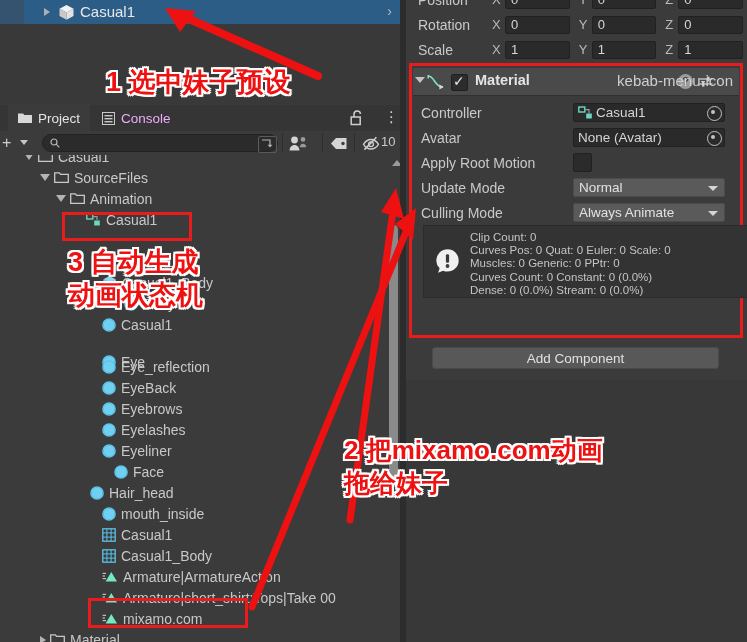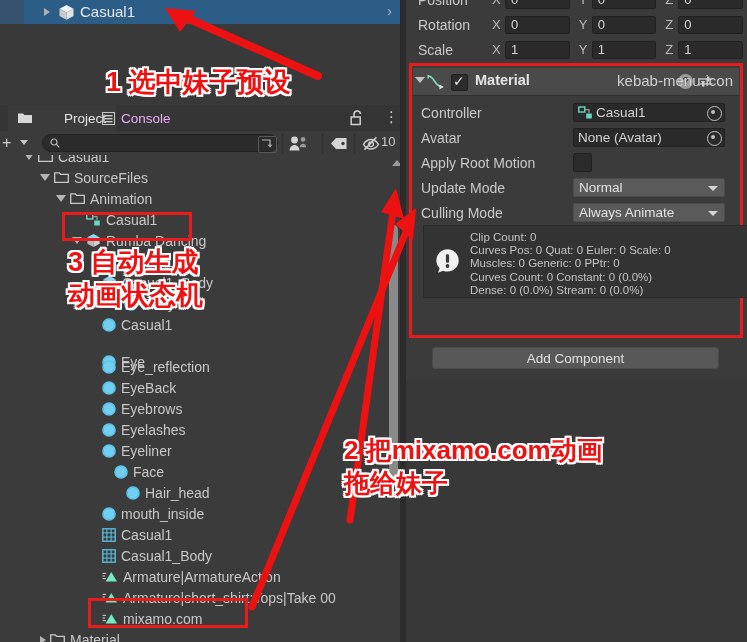--- a/index.html
+++ b/index.html
@@ -31,7 +31,7 @@
   .tab{position:absolute;top:0;height:26px;display:flex;align-items:center;
       padding:0 10px;font-size:13.5px;color:#f0abfc;box-sizing:border-box;}
   .tab.active{background:#3b3b3b;color:#e4e4e4;}
-  #tab-project{left:8px;gap:26px;}
+  #tab-project{left:8px;}
   #tab-console{left:92px;}
   .tabico{display:inline-block;margin-right:6px;}
   #lock-icon{position:absolute;right:36px;top:5px;width:14px;height:16px;}

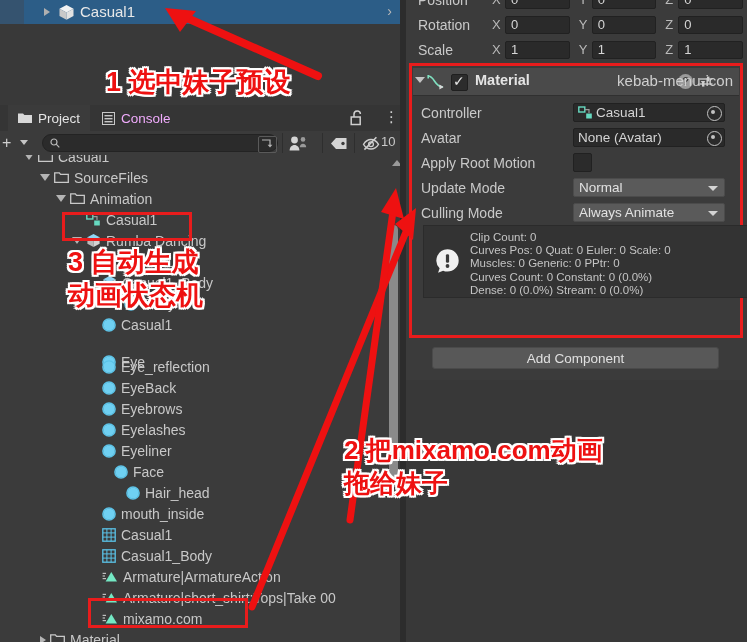--- a/index.html
+++ b/index.html
@@ -305,17 +305,6 @@
         </span>
         <span>Casual1</span>
       </div>
-      <div class="trow" style="top: 75px; padding-left: 72px;">
-        <span class="tri down"></span>
-        <span class="ticon">
-          <svg width="15" height="15" viewBox="0 0 15 15">
-            <path d="M7.5 1 L13.6 4.2 L7.5 7.4 L1.4 4.2 Z" fill="#8fd6f5"></path>
-            <path d="M1.4 4.2 L7.5 7.4 L7.5 14 L1.4 10.8 Z" fill="#b9b9b9"></path>
-            <path d="M13.6 4.2 L7.5 7.4 L7.5 14 L13.6 10.8 Z" fill="#d3d3d3"></path>
-          </svg>
-        </span>
-        <span>Rumba Dancing</span>
-      </div>
       <div class="trow" style="top: 96px; padding-left: 88px;">
         <span class="tri blank"></span>
         <span class="ticon">

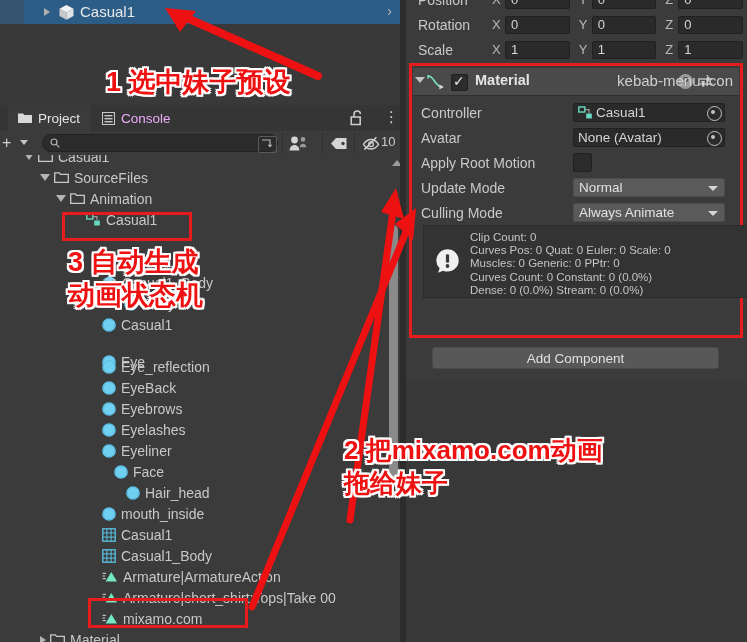--- a/index.html
+++ b/index.html
@@ -426,7 +426,7 @@
         </span>
         <span>Face</span>
       </div>
-      <div class="trow" style="top: 327px; padding-left: 112px; align-items: center;">
+      <div class="trow" style="top: 327px; padding-left: 76px; align-items: center;">
         <span class="tri blank"></span>
         <span class="ticon">
           <svg width="14" height="14" viewBox="0 0 14 14">

